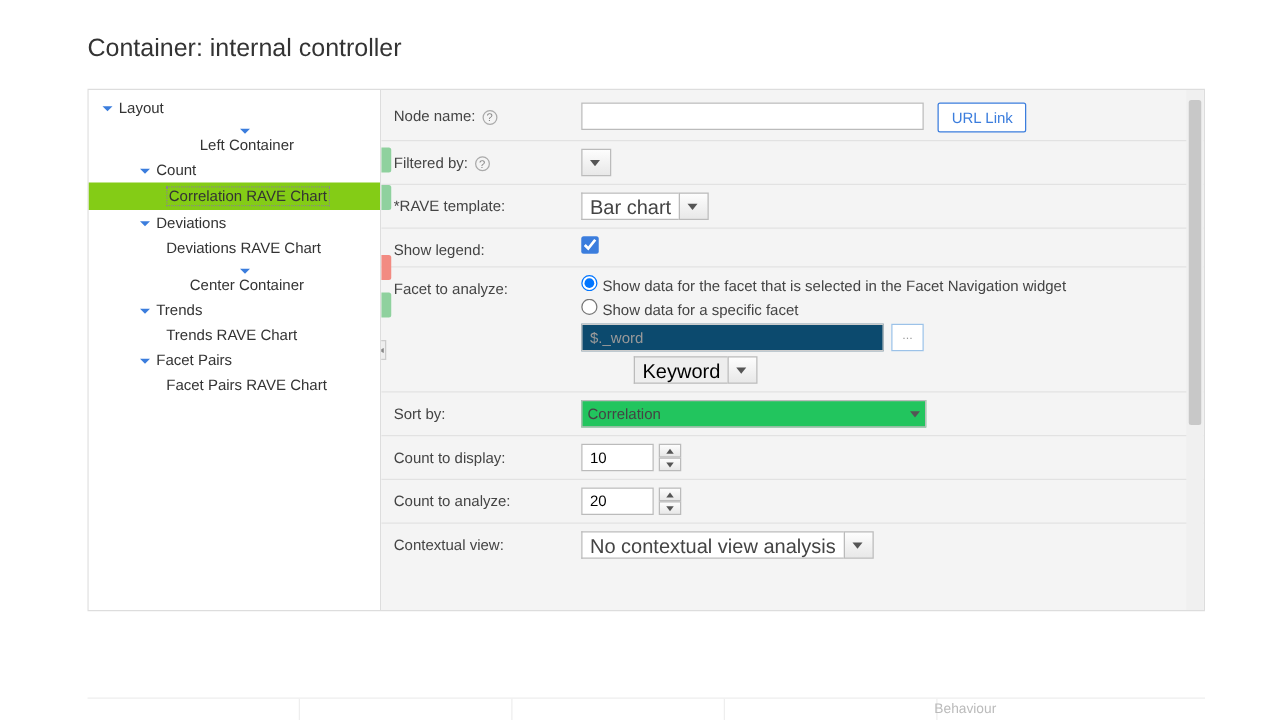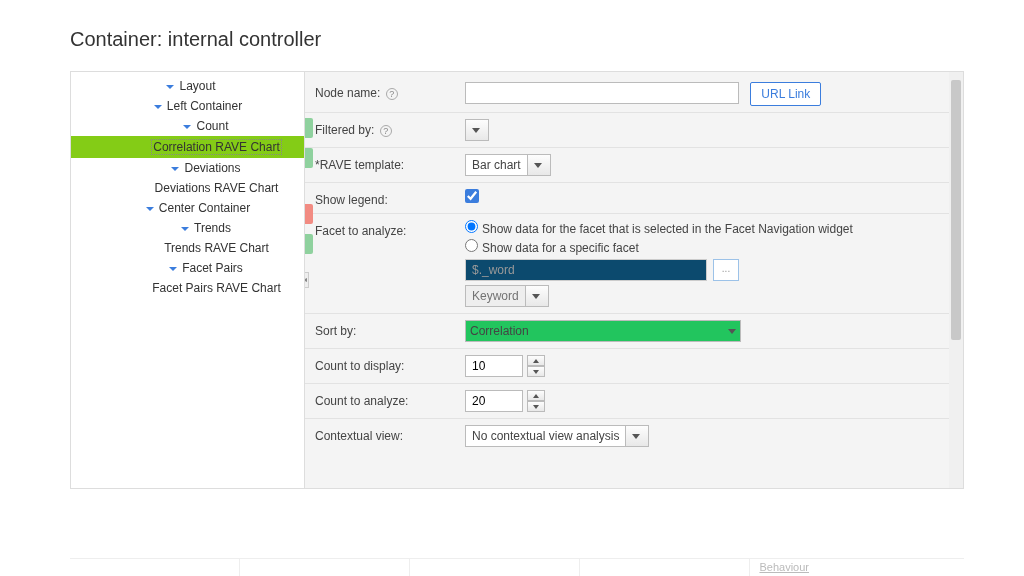--- a/index.html
+++ b/index.html
@@ -7,7 +7,7 @@
 .slide-title { font-size: 20px; font-weight: 400; color: #333; padding: 28px 0 20px 70px; }
 .app-frame { margin: 0 0 0 70px; width: 894px; height: 418px; border: 1px solid #ddd; display: flex; position: relative; }
 .sidebar { width: 234px; border-right: 1px solid #ddd; background: #fff; padding: 4px 0; font-size: 12px; color: #333; }
-.tree-item { display: flex; align-items: center; padding: 3px 4px 3px 10px; cursor: pointer; justify-content: center; }
+.tree-item { display: flex; align-items: center; padding: 3px 4px 3px 10px; cursor: pointer; }
 .tree-item .arrow { width: 10px; height: 10px; margin-right: 4px; display: inline-block; }
 .tree-item .arrow svg { width: 10px; height: 10px; }
 .tree-item.l1 { padding-left: 24px; }

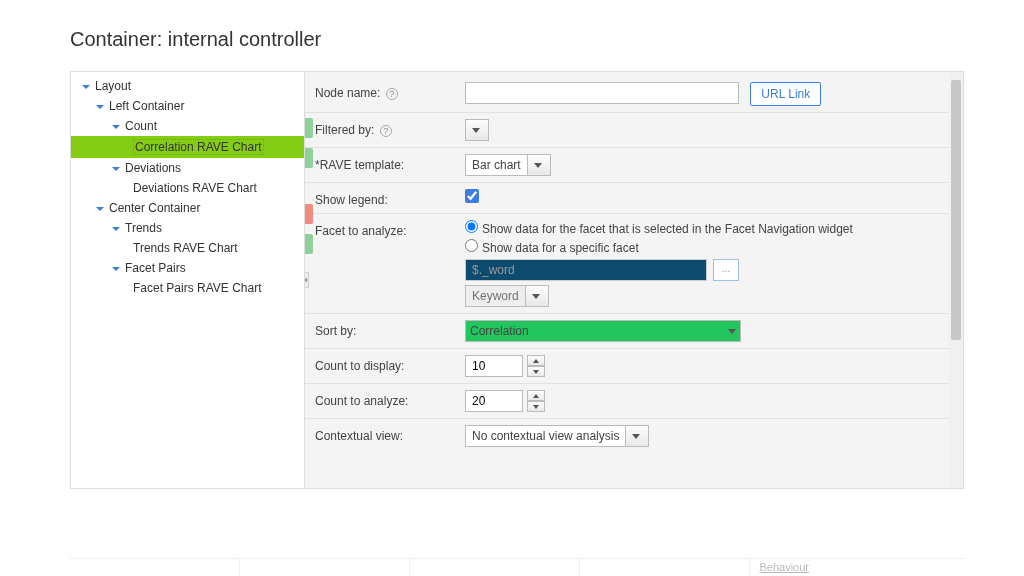--- a/index.html
+++ b/index.html
@@ -10,7 +10,7 @@
 .tree-item { display: flex; align-items: center; padding: 3px 4px 3px 10px; cursor: pointer; }
 .tree-item .arrow { width: 10px; height: 10px; margin-right: 4px; display: inline-block; }
 .tree-item .arrow svg { width: 10px; height: 10px; }
-.tree-item.l1 { padding-left: 24px; }
+.tree-item.l1 { padding-left: 24px; flex-direction: column; }
 .tree-item.l2 { padding-left: 40px; }
 .tree-item.l3 { padding-left: 62px; }
 .tree-item.selected { background: #84cc16; }

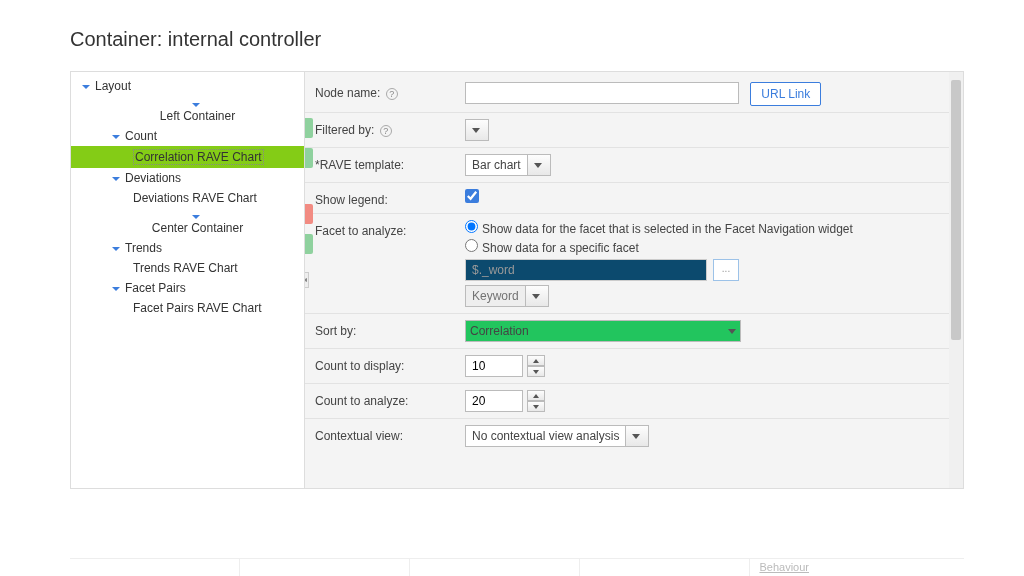--- a/index.html
+++ b/index.html
@@ -28,7 +28,7 @@
 .dd-btn { display: inline-block; border: 1px solid #bbb; background: linear-gradient(#fdfdfd,#e8e8e8); height: 22px; min-width: 24px; vertical-align: top; }
 .dd-btn .tri { display:inline-block; width:0; height:0; border-left:4px solid transparent; border-right:4px solid transparent; border-top:5px solid #555; margin:8px 6px 0 6px; }
 .combo { display: inline-flex; }
-.combo .cval { border: 1px solid #bbb; border-right: none; background: #fff; padding: 3px 6px; font-size: 12px; height: 22px; }
+.combo .cval { border: 1px solid #bbb; border-right: none; background: #fff; padding: 3px 6px; font-size: 16px; height: 22px; }
 .checkbox { width: 14px; height: 14px; accent-color: #3b7ddd; }
 .radio-row { display: block; margin-bottom: 3px; }
 .radio-row input { margin-right: 4px; }

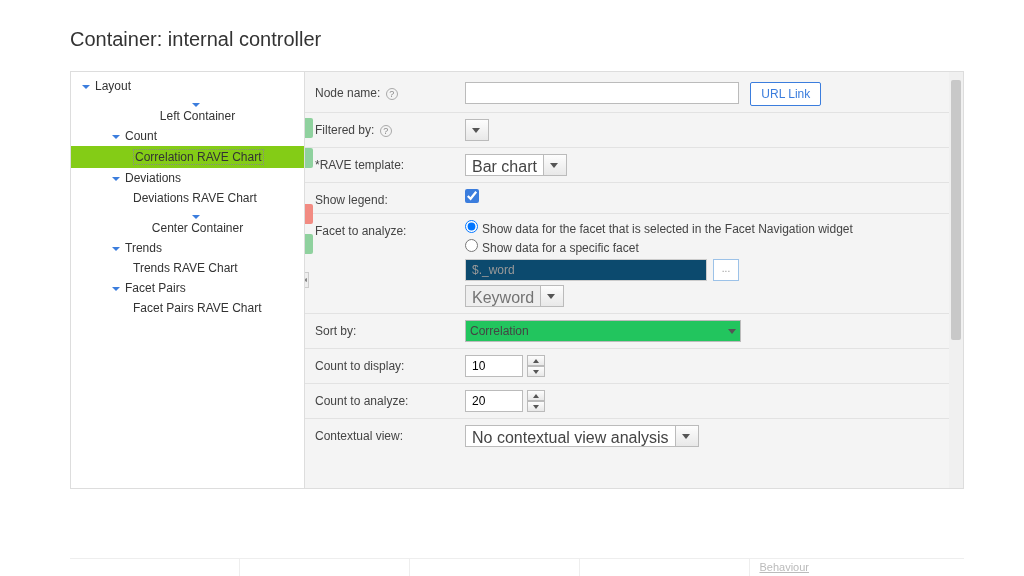--- a/index.html
+++ b/index.html
@@ -35,7 +35,7 @@
 .disabled-row { display: flex; gap: 6px; margin-top: 4px; align-items: center; }
 .disabled-input { width: 242px; height: 22px; border: 1px solid #ccc; background: #0c4a6e; color: #999; padding: 2px 6px; font-size: 12px; }
 .sq-btn { width: 26px; height: 22px; border: 1px solid #9cc2e8; background: #fff; color: #999; font-size: 10px; text-align: center; line-height: 18px; }
-.disabled-combo .cval { background: #eee; color: #737373; }
+.disabled-combo .cval { background: #eee; color: #000000; margin-left: 42px; }
 .select { border: 1px solid #bbb; background: #22c55e; width: 276px; height: 22px; padding: 2px 4px; font-size: 12px; display: flex; justify-content: space-between; align-items: center; }
 .select .tri { width:0; height:0; border-left:4px solid transparent; border-right:4px solid transparent; border-top:5px solid #555; }
 .spinner { display: inline-flex; }

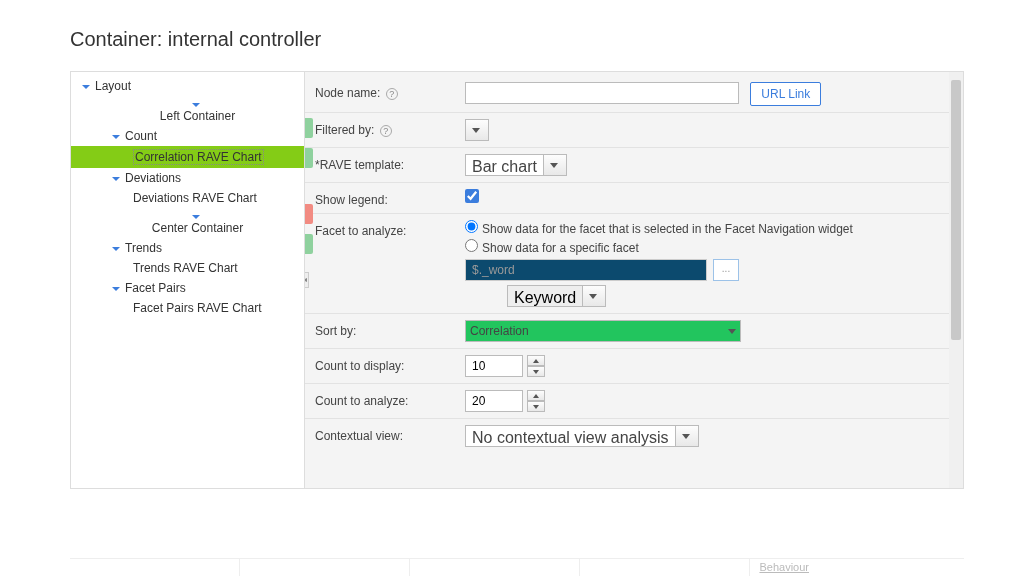--- a/index.html
+++ b/index.html
@@ -50,7 +50,7 @@
 .ctab { height: 20px; margin-bottom: 10px; border-top-right-radius: 2px; border-bottom-right-radius: 2px; }
 .footer-deco { position: absolute; left: 70px; bottom: 0; width: 894px; height: 18px; border-top: 1px solid #eee; display: flex; font-size: 11px; color: #bbb; }
 .footer-deco .seg { border-right: 1px solid #eee; width: 170px; }
-.footer-deco .beh { position:absolute; right:155px; top:2px;text-decoration:underline; }
+.footer-deco .beh { position:absolute; right:167px; top:2px; }
 .collapse-handle { position: absolute; left: -4px; top: 200px; width: 8px; height: 16px; background: #eee; border:1px solid #ccc; font-size:8px; text-align:center; line-height:14px; color:#888; }
 </style>
 </head>

